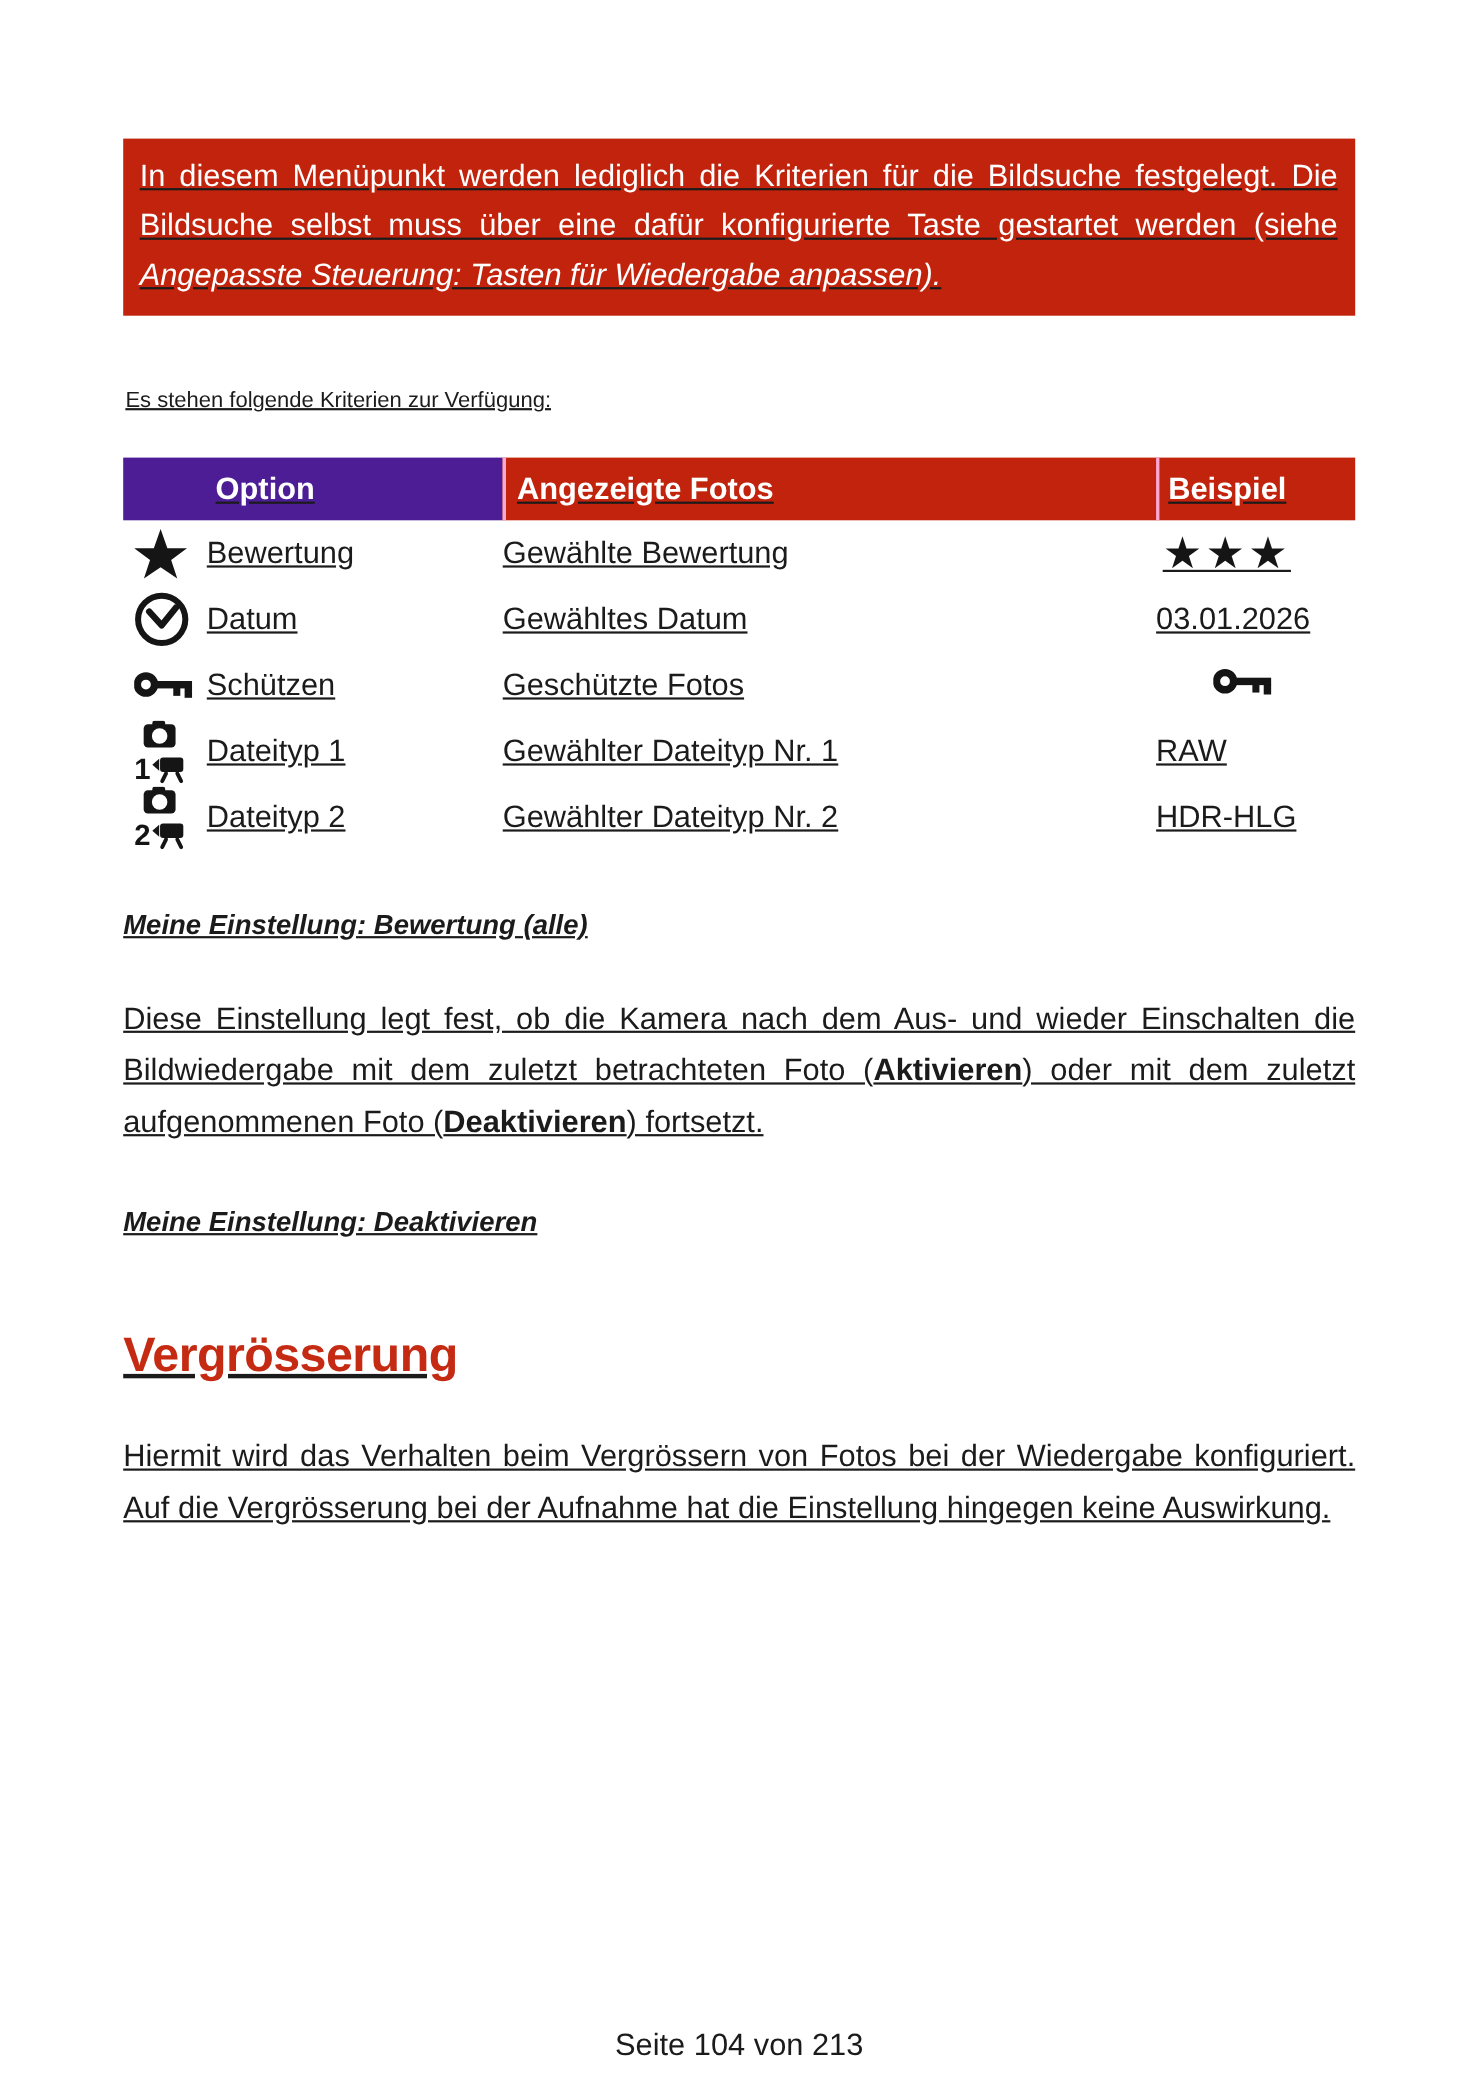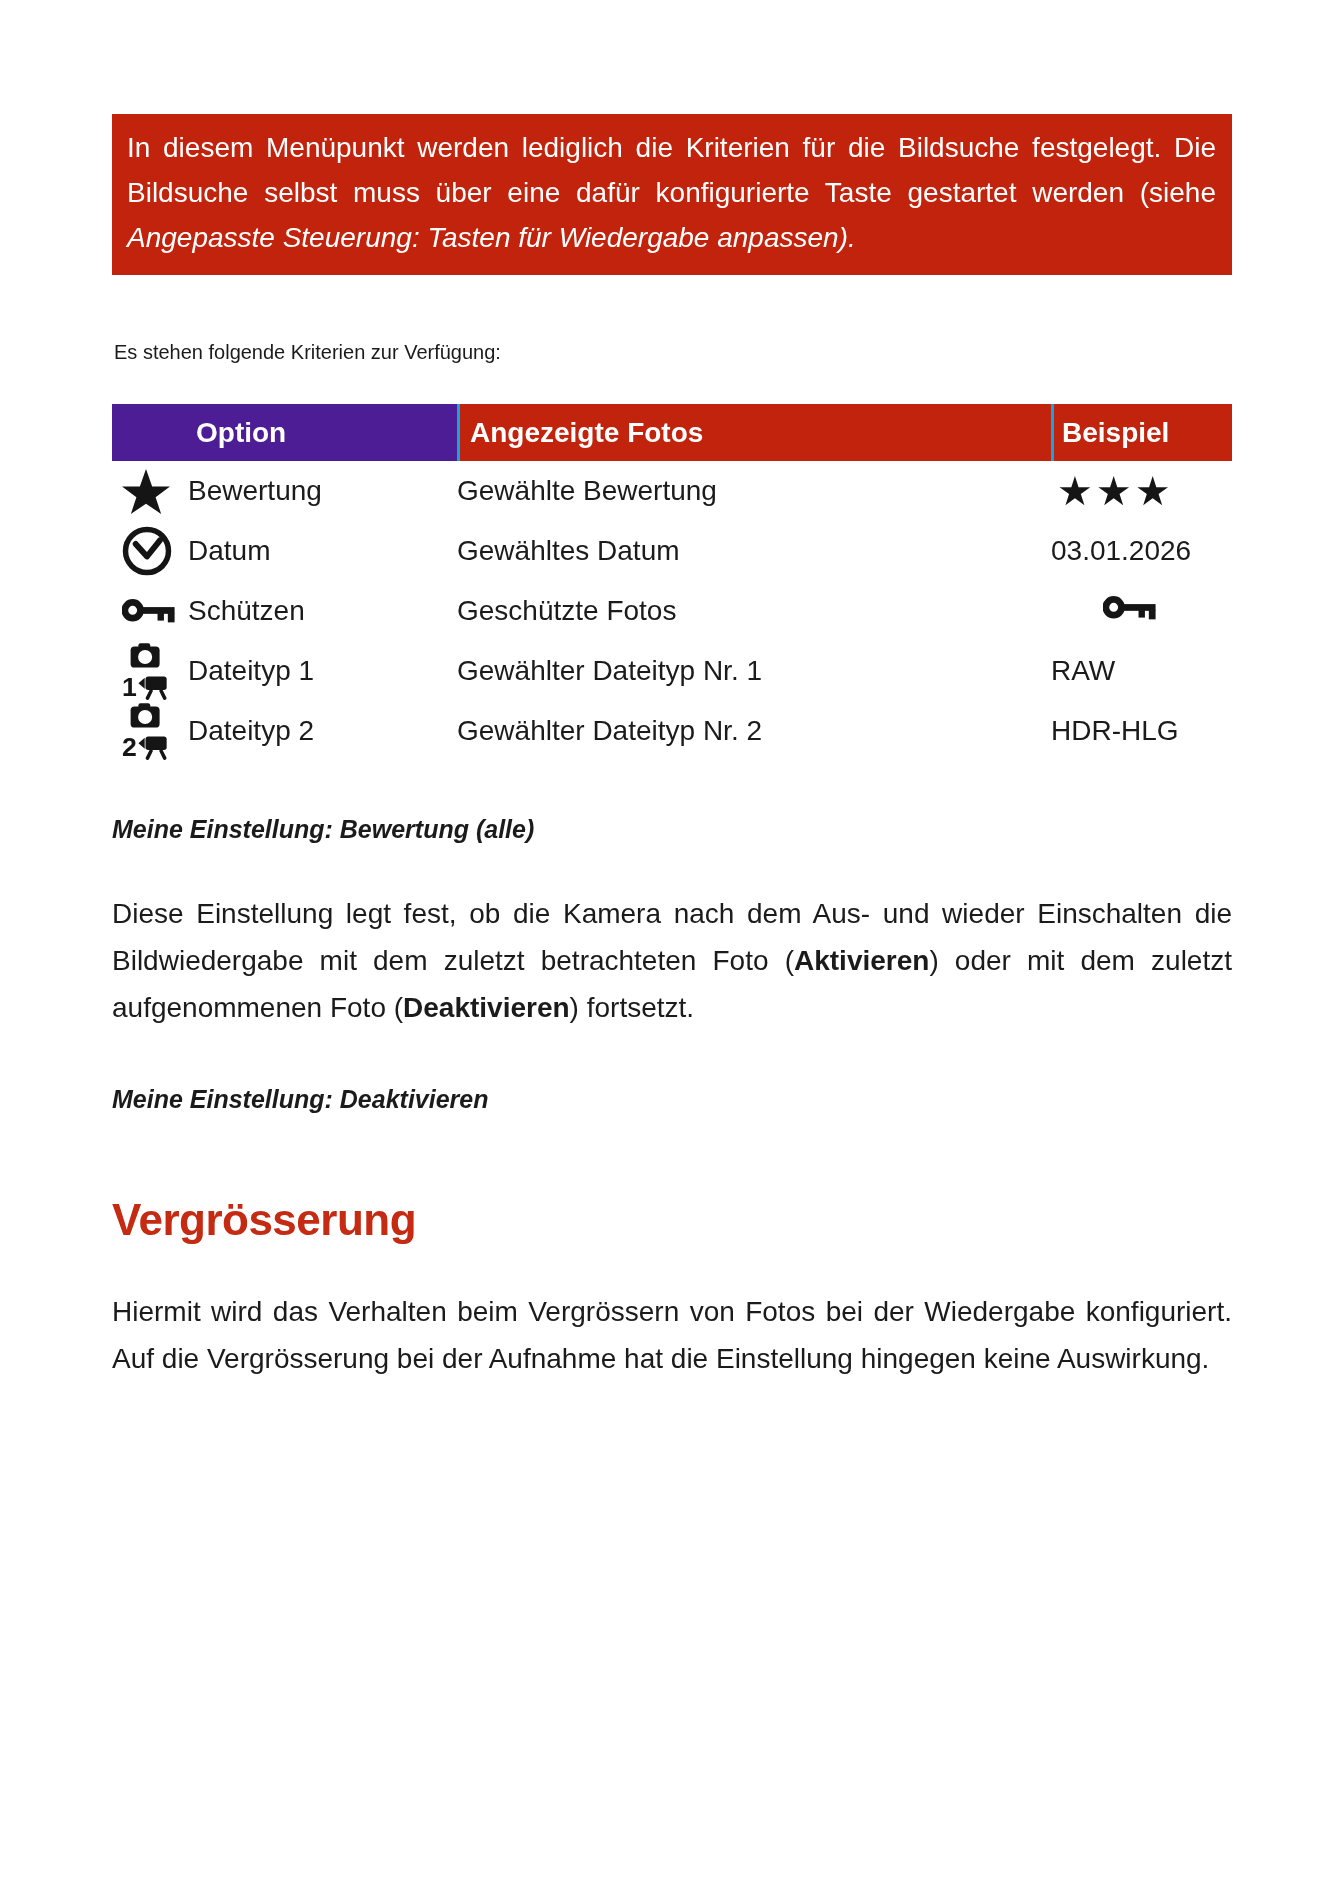--- a/index.html
+++ b/index.html
@@ -11,7 +11,8 @@
     color:#1b1b1b;
     overflow:hidden;
     box-sizing:border-box;
-    padding:4px 112px;
+    padding:16px 112px;
+    text-decoration:underline;
   }
   
   .callout{

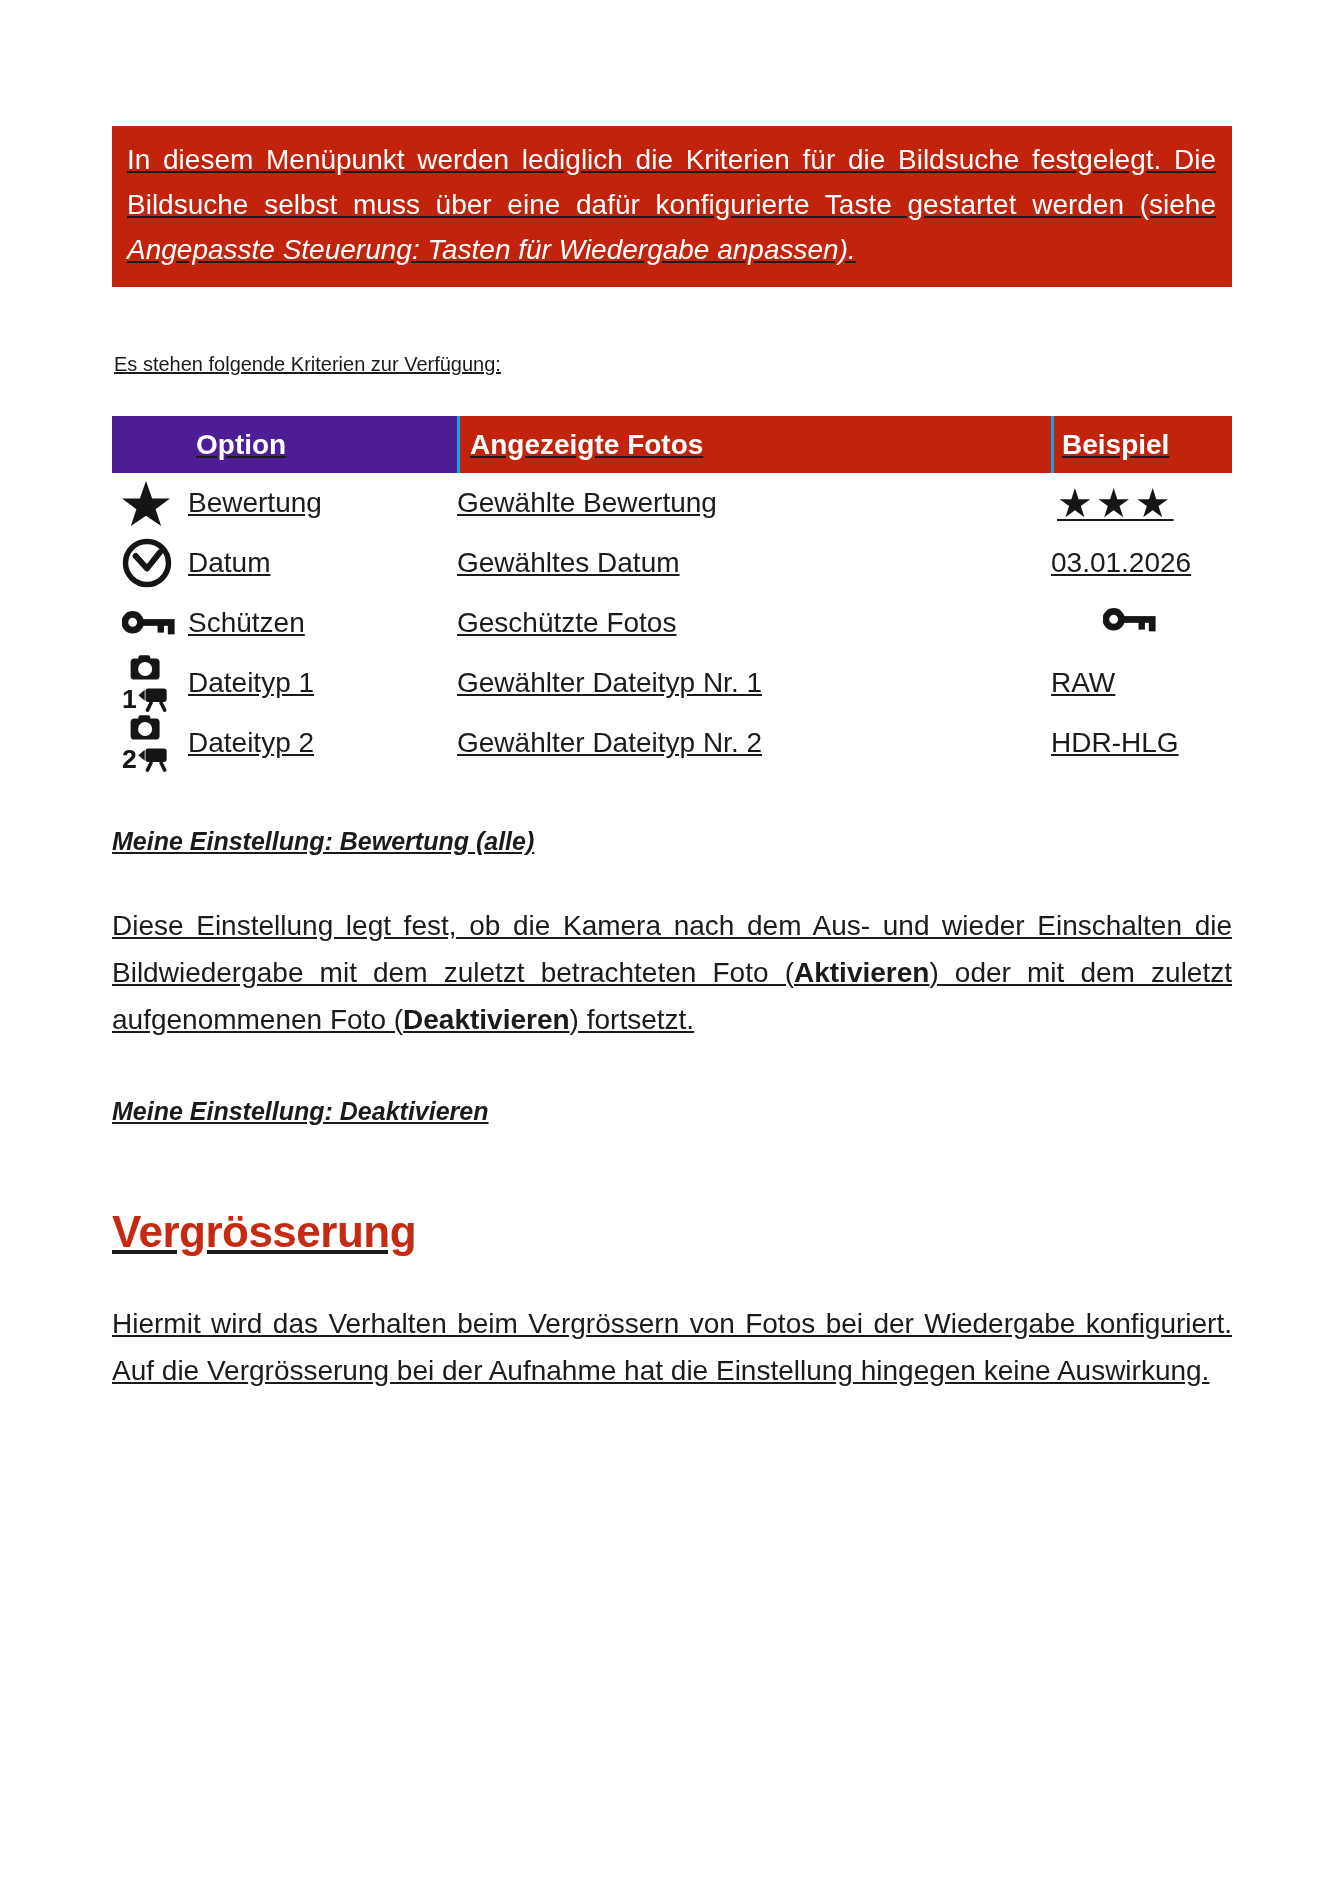--- a/index.html
+++ b/index.html
@@ -52,7 +52,7 @@
   th.col-option .th-inner{padding-left:84px;}
   th.col-shown .th-inner{padding-left:10px;}
   th.col-example .th-inner{padding-left:8px;}
-  table.criteria th + th{border-left:3px solid #0ea5e9;}
+  table.criteria th + th{border-left:3px solid #f9a8d4;}
   table.criteria td{
     height:60px;
     padding:0;

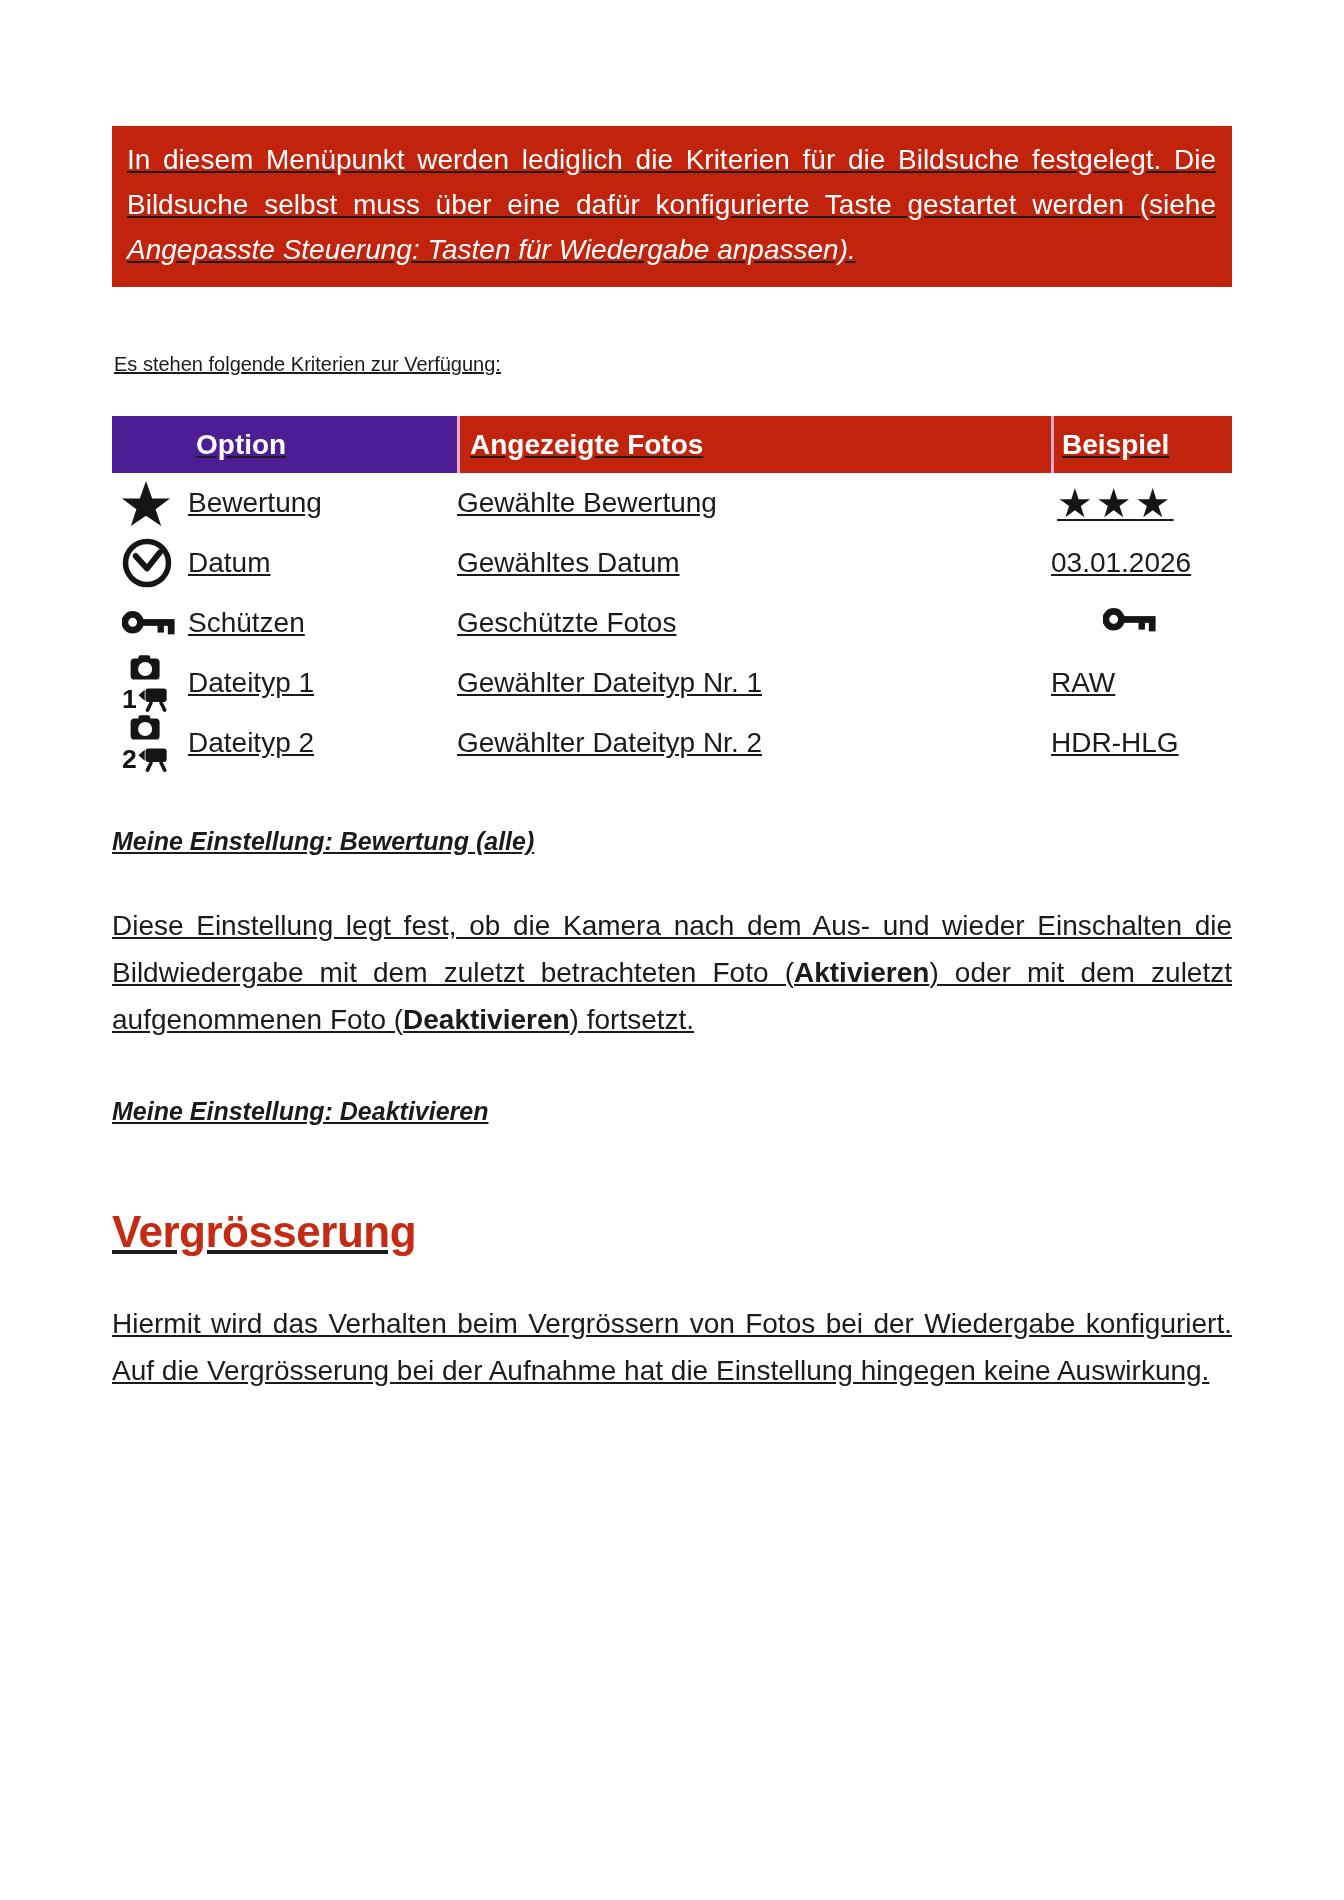--- a/index.html
+++ b/index.html
@@ -240,6 +240,7 @@
 
   <p class="bodytext">Hiermit wird das Verhalten beim Vergrössern von Fotos bei der Wiedergabe konfiguriert. Auf die Vergrösserung bei der Aufnahme hat die Einstellung hingegen keine Auswirkung.</p>
 
+  <div class="footer">Seite 104 von 213</div>
 
 </div>
 

